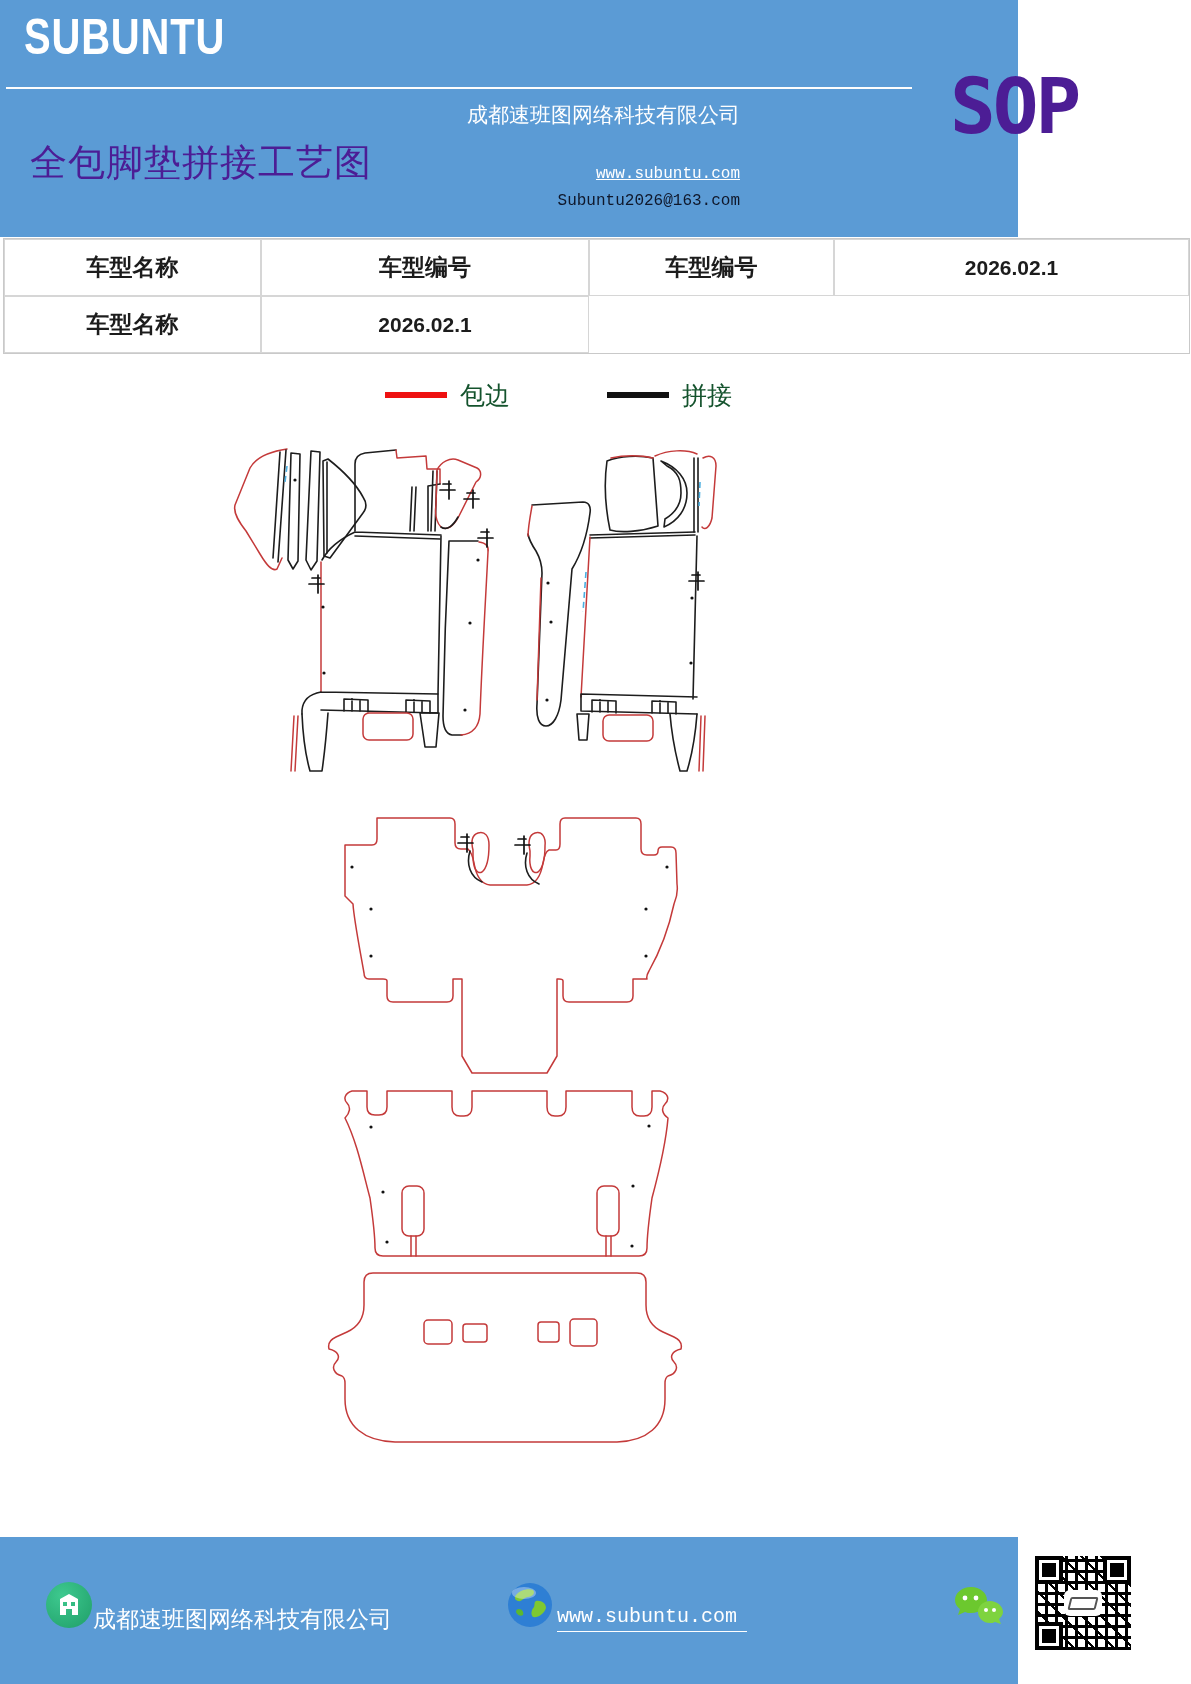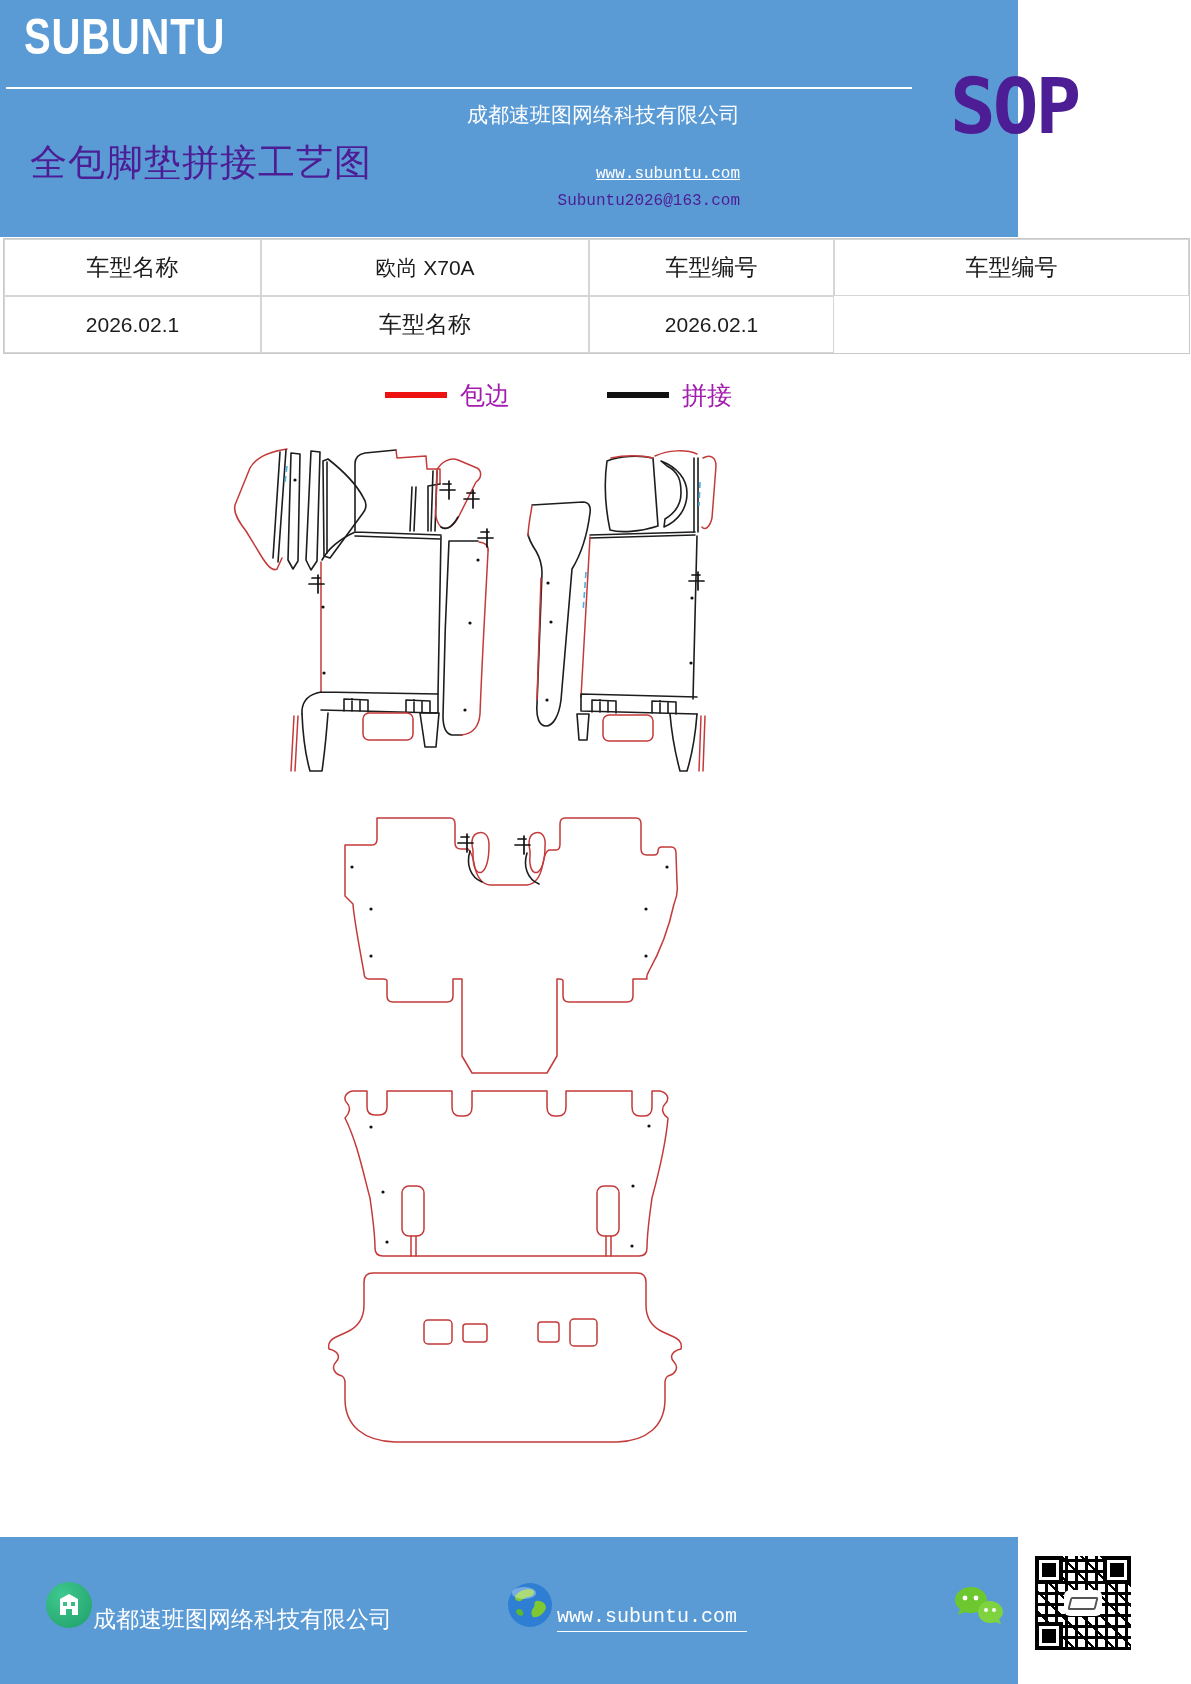--- a/index.html
+++ b/index.html
@@ -20,7 +20,7 @@
          font-family:"Liberation Serif","DejaVu Serif",serif;}
   .hdr-site{right:278px;top:165px;color:#fff;font-size:16px;text-decoration:underline;
          font-family:"Liberation Mono","DejaVu Sans Mono",monospace;cursor:pointer;}
-  .hdr-mail{right:278px;top:192px;color:#4c1d95;font-size:16px;
+  .hdr-mail{right:278px;top:192px;color:#0f172a;font-size:16px;
          font-family:"Liberation Mono","DejaVu Sans Mono",monospace;}
   .sop{left:950px;top:62px;color:#4c1d95;font-size:76px;font-weight:bold;letter-spacing:-3px;
          font-family:"DejaVu Sans Mono","Liberation Mono",monospace;}

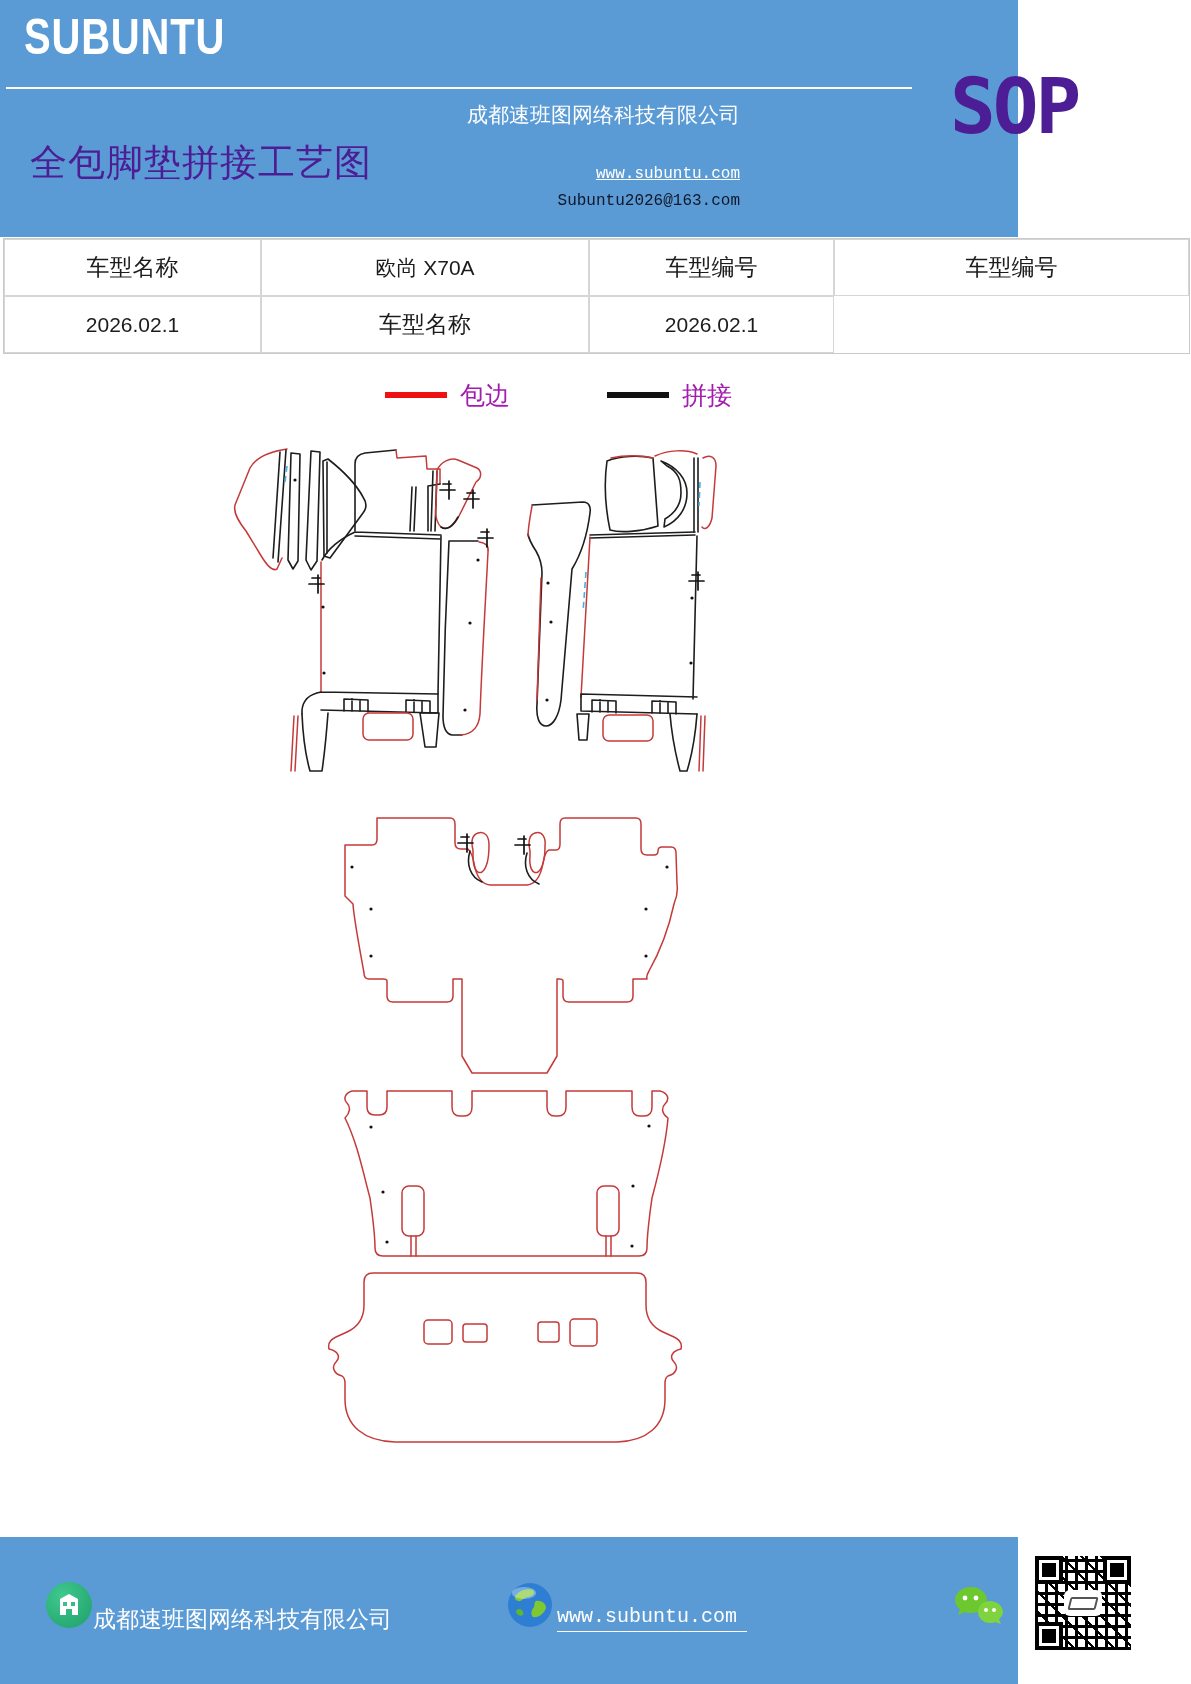--- a/index.html
+++ b/index.html
@@ -29,7 +29,7 @@
   .info-table{left:3px;top:238px;width:1185px;display:grid;
       grid-template-columns:257px 328px 245px 355px;grid-template-rows:57px 57px;
       border:1px solid #c9c9c9;background:#fff;}
-  .cell{border:1px solid #d6d6d6;display:flex;align-items:center;justify-content:center;}
+  .cell{border:1px solid #d6d6d6;display:flex;align-items:center;justify-content:center;font-weight:bold;}
   .cell.lab{font-size:23px;font-family:"Liberation Serif","DejaVu Serif",serif;}
   .cell.val{font-size:21px;font-family:"Liberation Sans","DejaVu Sans",sans-serif;}
 

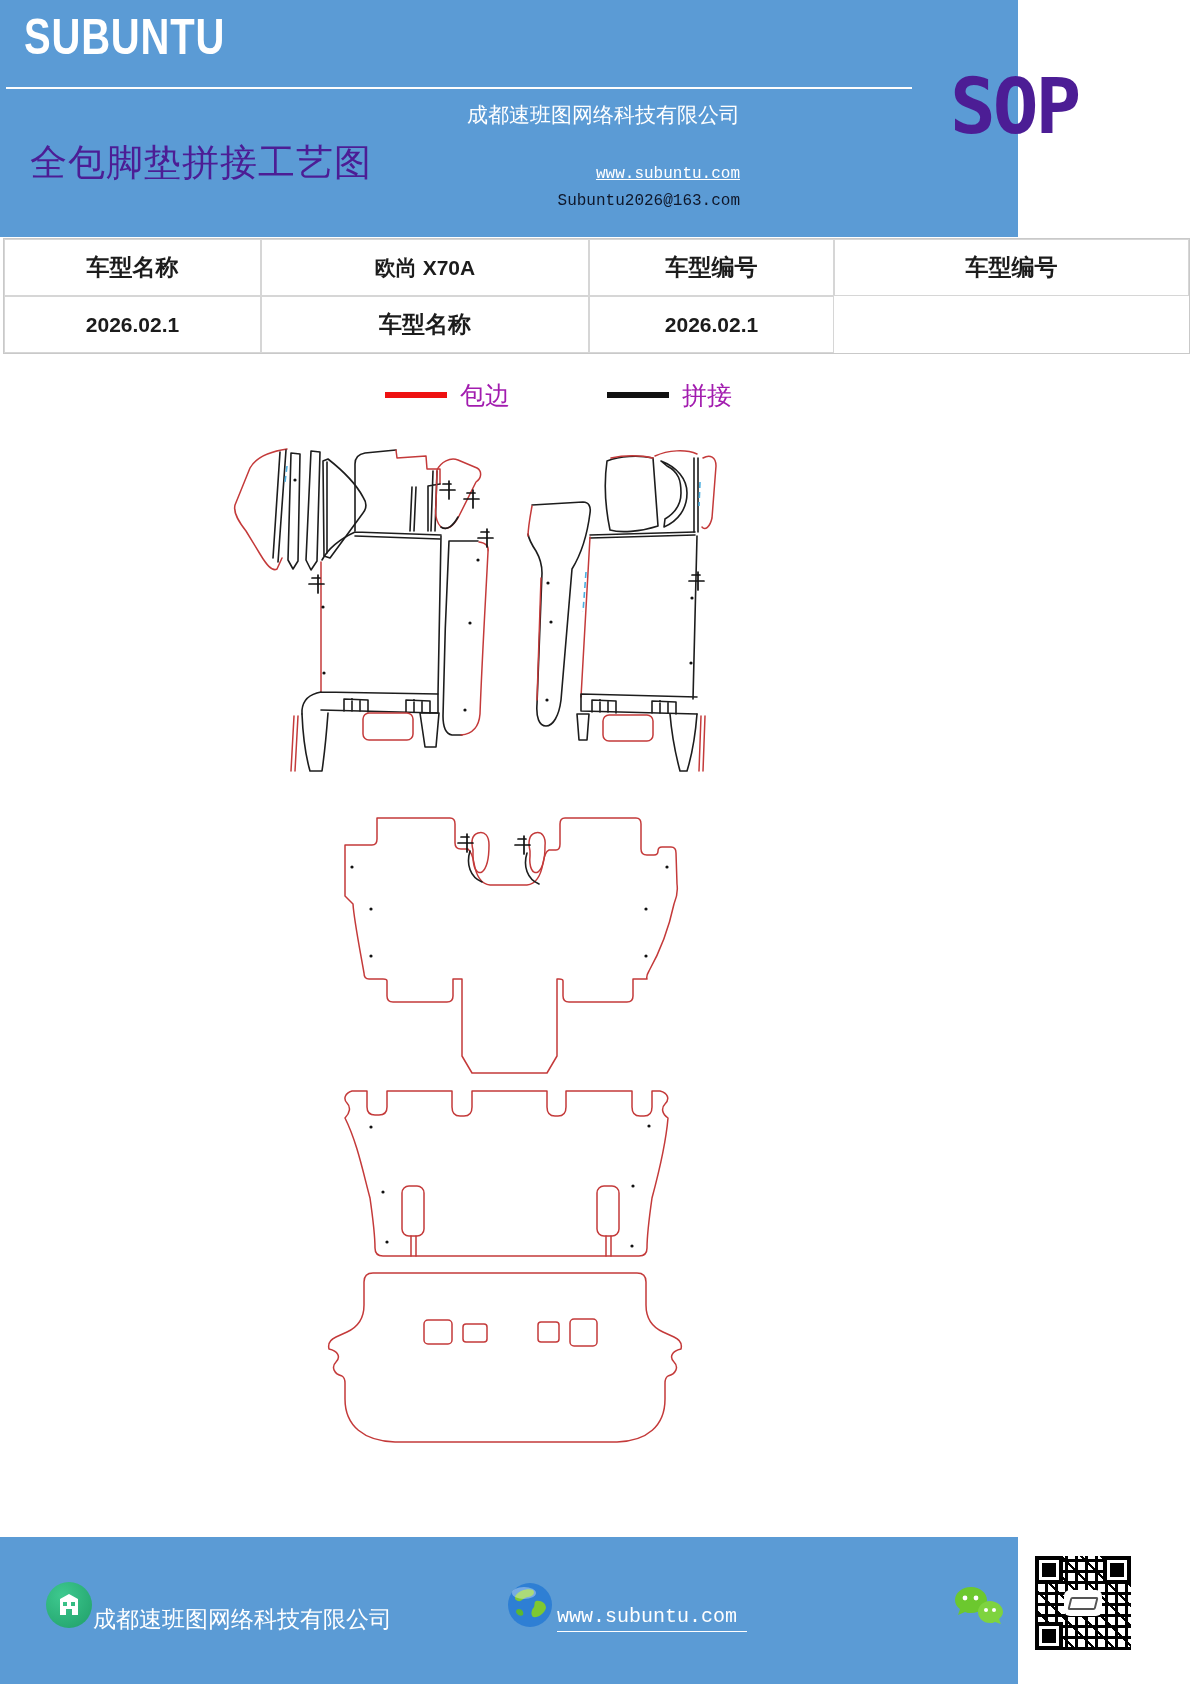--- a/index.html
+++ b/index.html
@@ -92,7 +92,6 @@
 
 <div class="abs info-table">
   <div class="cell lab">车型名称</div>
-  <div class="cell val">欧尚 X70A</div>
   <div class="cell lab">车型编号</div>
   <div class="cell lab">车型编号</div>
   <div class="cell val">2026.02.1</div>

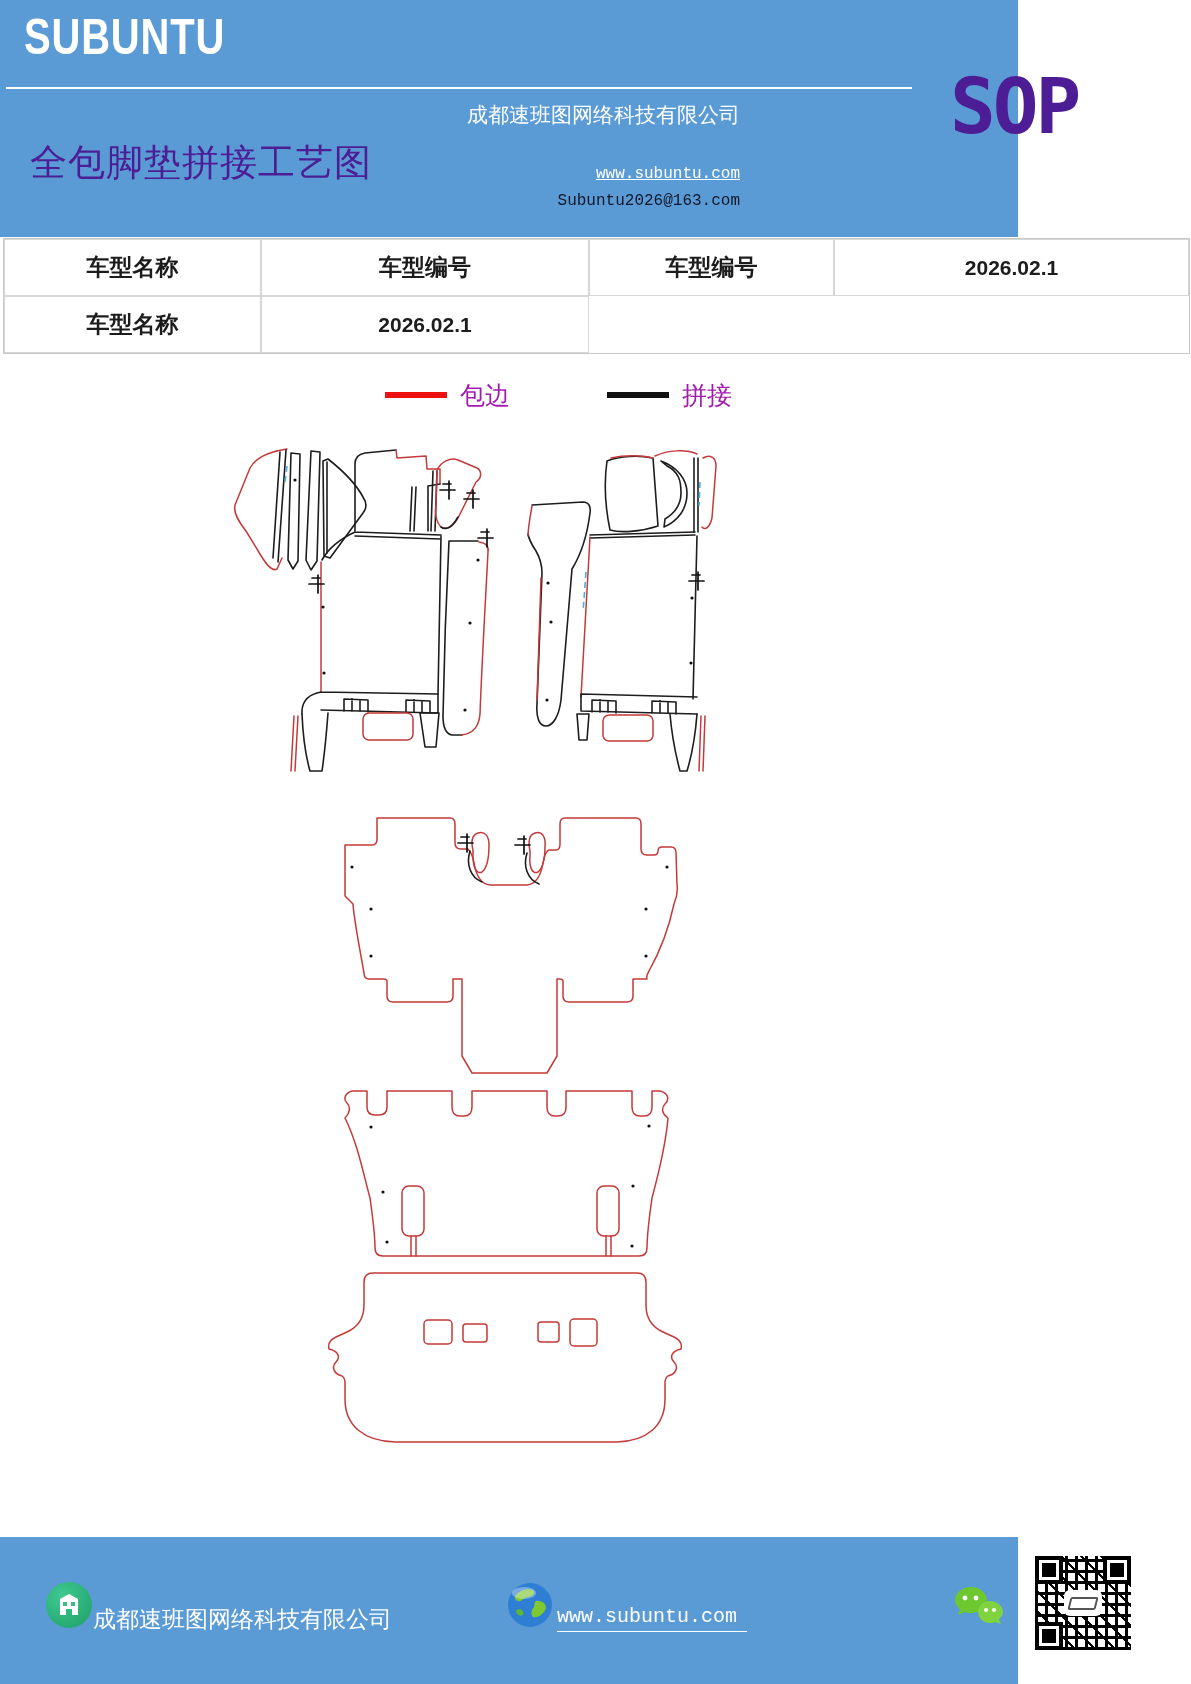--- a/index.html
+++ b/index.html
@@ -40,7 +40,7 @@
   .swatch{width:62px;height:6px;}
   .swatch.red{background:#ee1111;}
   .swatch.blk{background:#111111;}
-  .legend-label{font-size:25px;font-family:"Liberation Serif","DejaVu Serif",serif;color:#a21caf;}
+  .legend-label{font-size:25px;font-family:"Liberation Serif","DejaVu Serif",serif;color:#14532d;}
 
   
   svg.drawing{position:absolute;left:0;top:0;width:1191px;height:1684px;}

